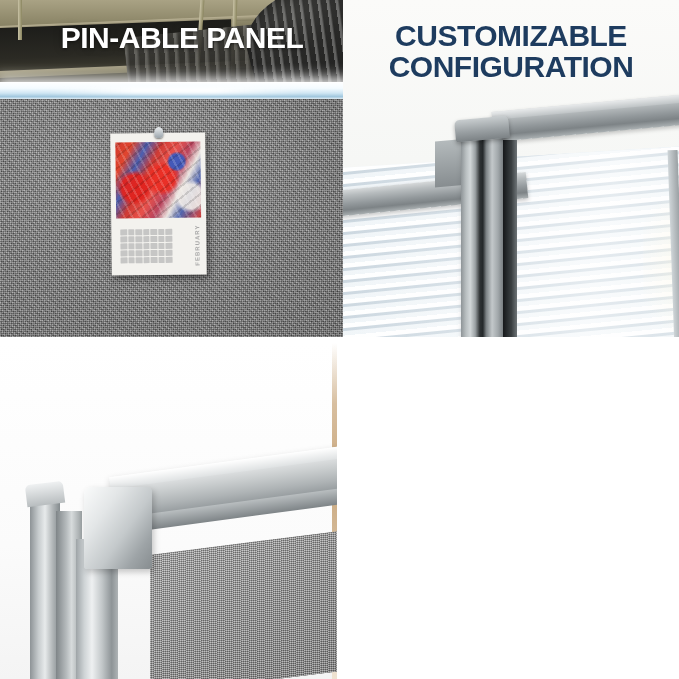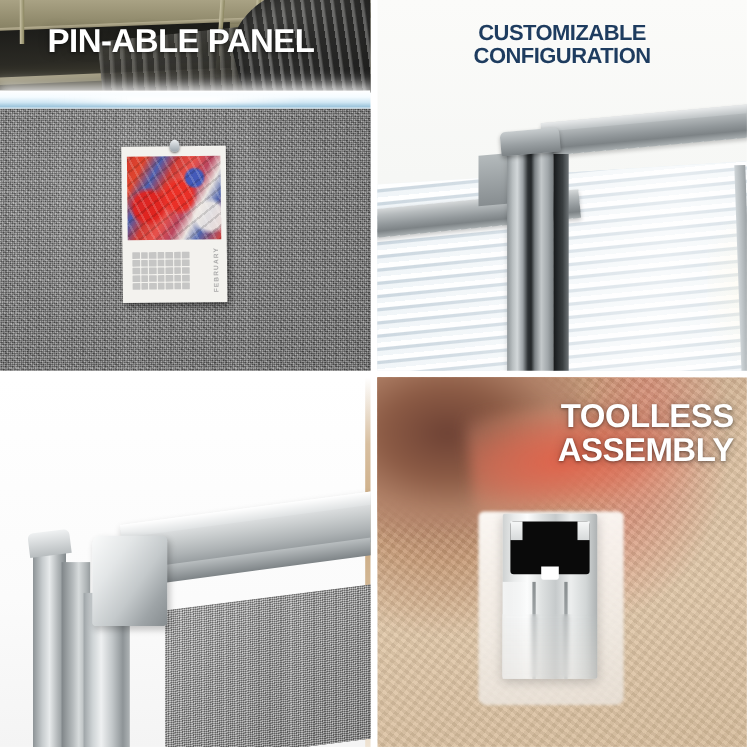--- a/index.html
+++ b/index.html
@@ -27,7 +27,7 @@
     overflow: hidden;
     background: #ffffff;
   }
-  .q-tl { left: 0;     top: 0;     width: 337px; height: 337px; }
+  .q-tl { left: 0;     top: 0;     width: 337px; height: 337px; padding-left: 35px; }
   .q-tr { left: 343px; top: 0;     width: 336px; height: 337px; }
   .q-bl { left: 0;     top: 343px; width: 337px; height: 336px; }
   .q-br { left: 343px; top: 343px; width: 336px; height: 336px; }

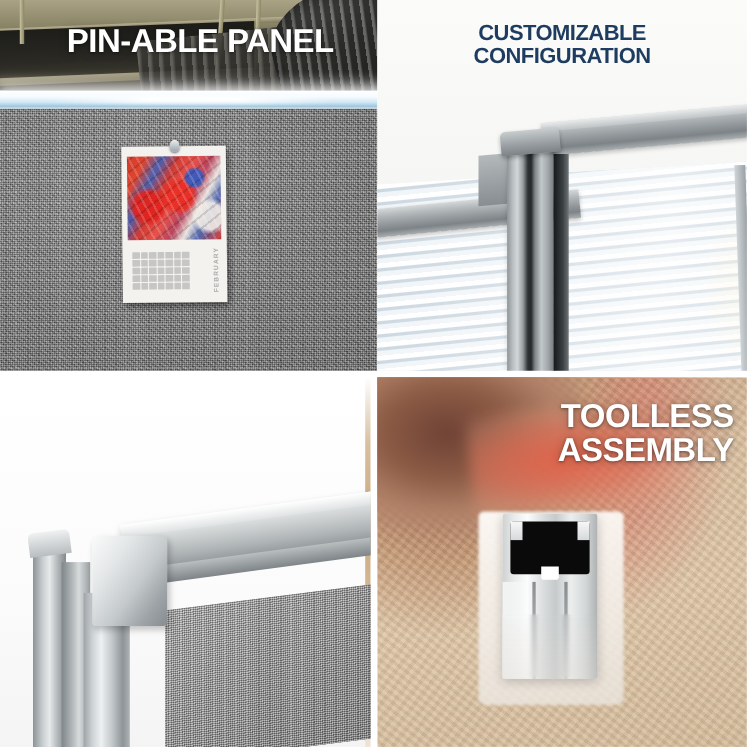--- a/index.html
+++ b/index.html
@@ -58,7 +58,7 @@
   }
 
   .cap-tl { left: 0; right: 8px; top: 22px; text-align: center; font-size: 30px; }
-  .cap-tr { left: 8px; right: 8px; top: 20px; text-align: center; font-size: 20px; }
+  .cap-tr { left: 8px; right: 8px; top: 20px; text-align: center; font-size: 30px; }
   .cap-bl { left: 8px; right: 14px; top: 18px; text-align: right; font-size: 30px; }
   .cap-br { left: 10px; right: 12px; top: 20px; text-align: right; font-size: 30px; }
 

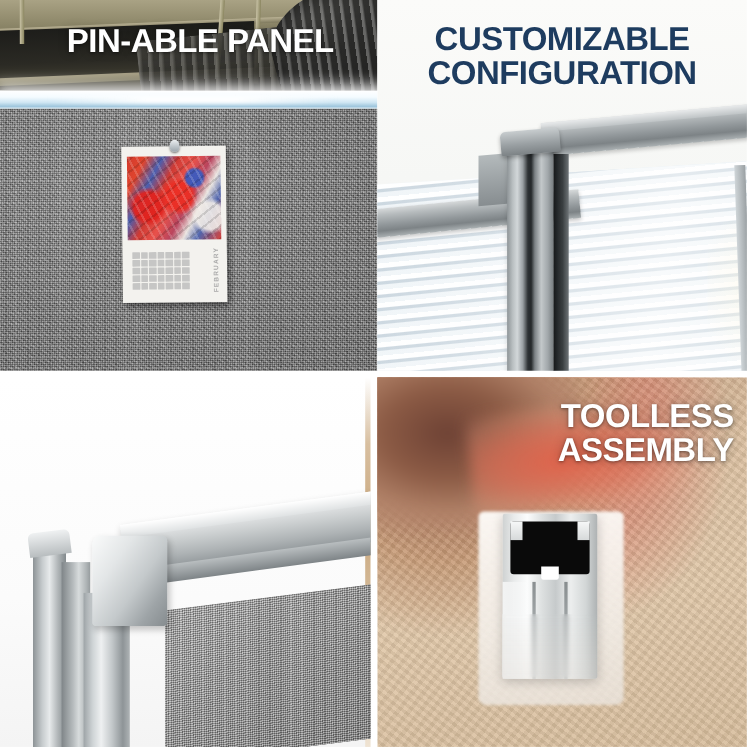--- a/index.html
+++ b/index.html
@@ -497,27 +497,6 @@
     </div>
   </div>
 
-  <div class="quad q-br">
-    <div class="scene">
-      <div class="br-bg"></div>
-      <div class="hand"></div>
-      <div class="panel-white"></div>
-      <div class="finger"></div>
-      <div class="extrusion">
-        <div class="ext-body"></div>
-        <div class="ext-channel"></div>
-        <div class="ext-lipL"></div>
-        <div class="ext-lipR"></div>
-        <div class="ext-notch"></div>
-        <div class="ext-rib r1"></div>
-        <div class="ext-rib r2"></div>
-        <div class="ext-gloss"></div>
-        <div class="ext-blurmask"></div>
-      </div>
-    </div>
-    <div class="caption light cap-br">TOOLLESS
-ASSEMBLY</div>
-  </div>
 
 </div>
 

